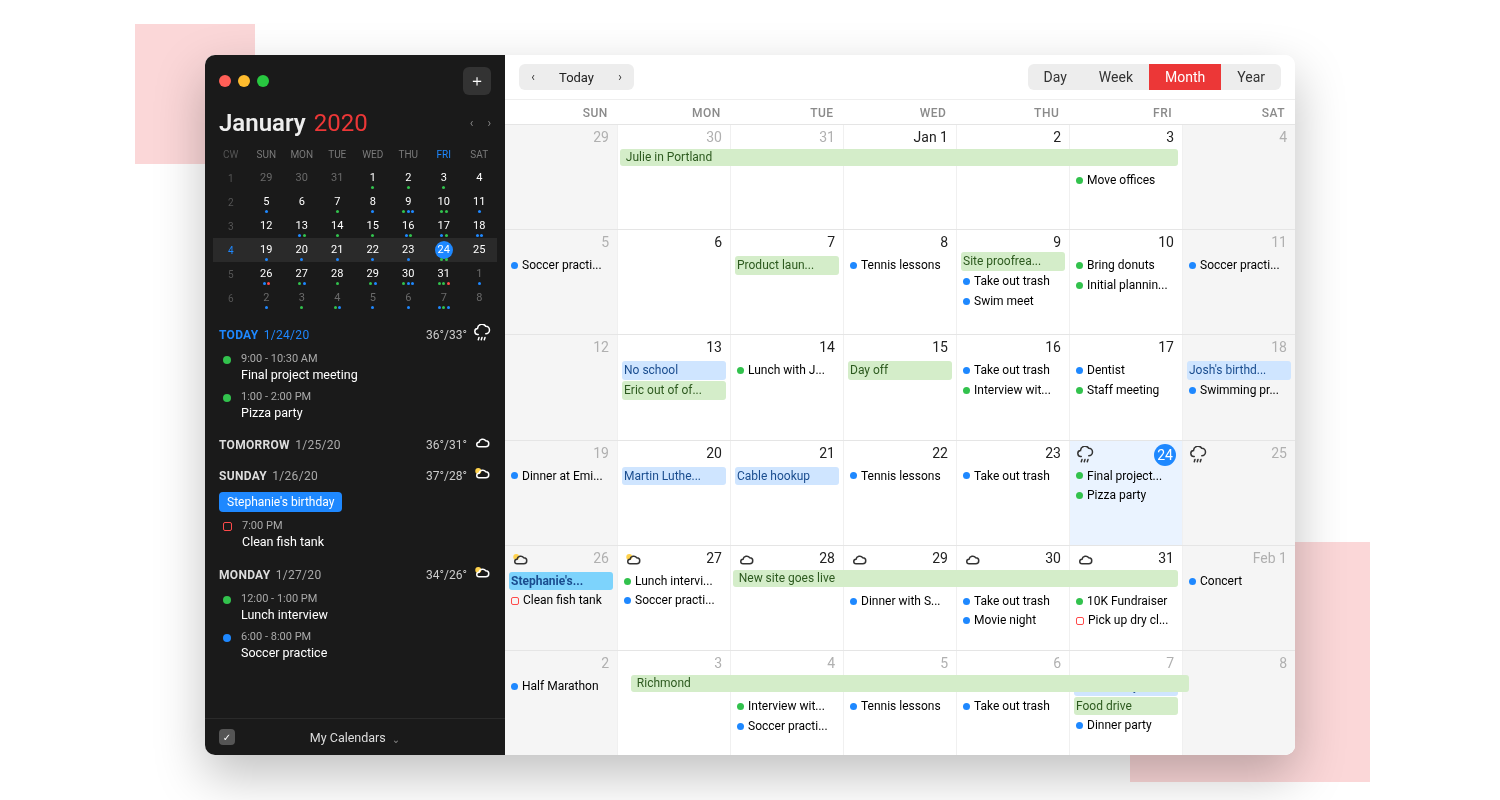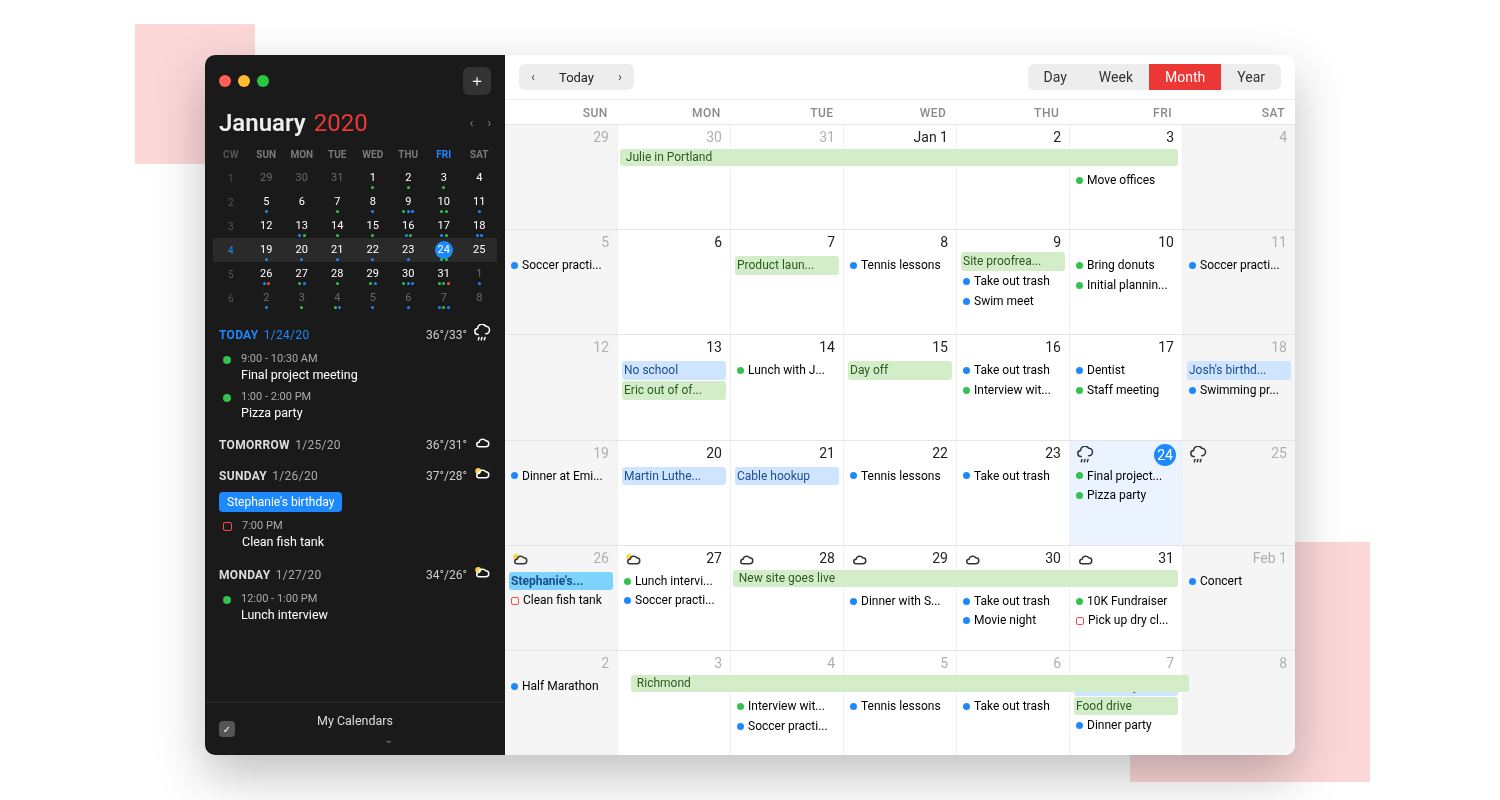--- a/index.html
+++ b/index.html
@@ -23,7 +23,7 @@
   .mini { padding: 0 8px 6px 8px; font-size:11px; }
   .mini table { width:100%; border-collapse:collapse; }
   .mini th, .mini td { text-align:center; padding:3px 0; width:12.5%; height:23px; position:relative; }
-  .mini th { color:#7a7a7a; font-weight:700; font-size:10px; }
+  .mini th { color:#7a7a7a; font-weight:400; font-size:10px; }
   .mini th.cw { color:#555; }
   .mini th.today-col { color:#1e88ff; }
   .mini td.cw { color:#555; font-size:10px; }

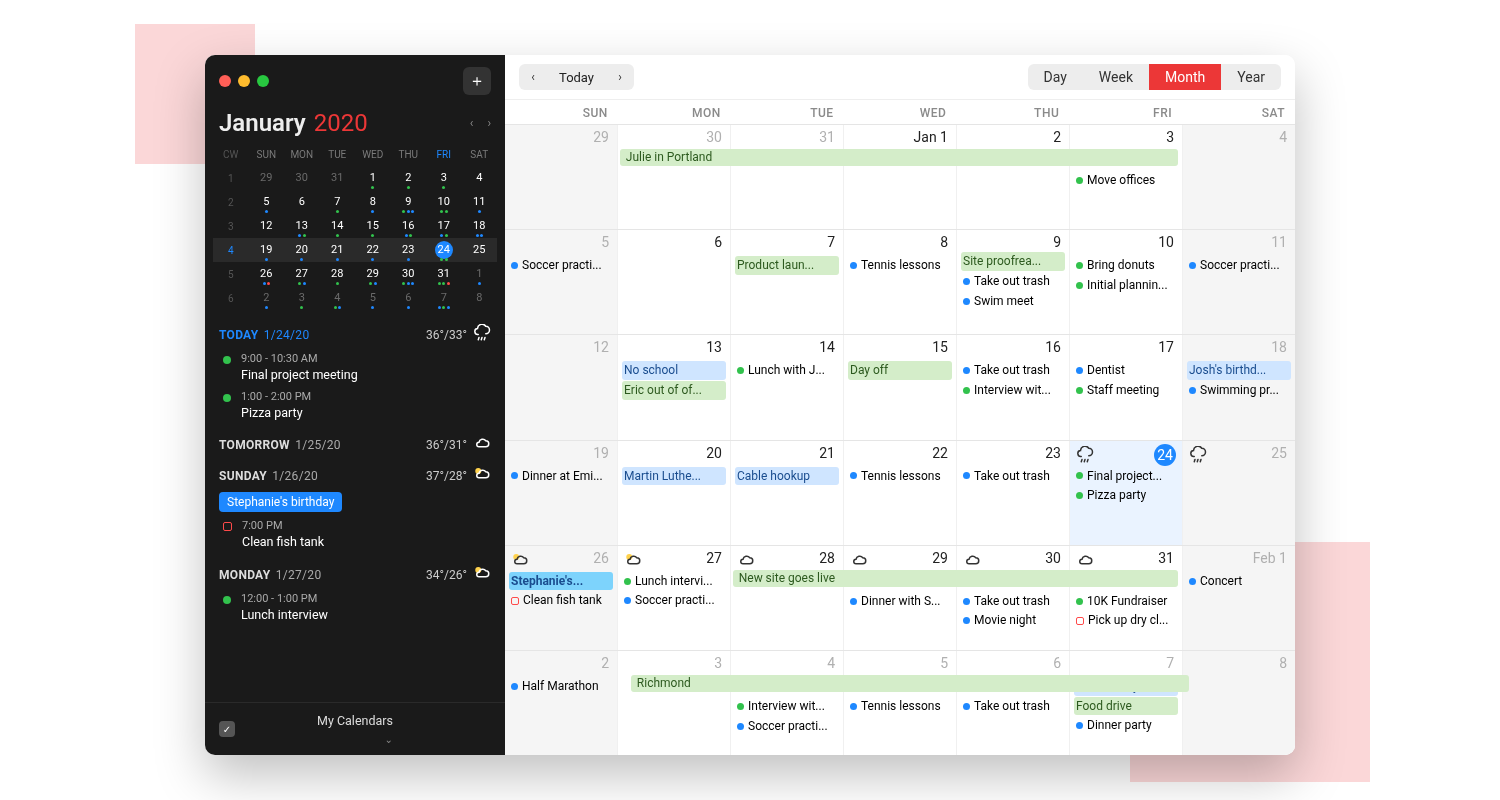--- a/index.html
+++ b/index.html
@@ -354,6 +354,13 @@
               <div class="ag-title">Lunch interview</div>
             </div>
           </div>
+          <div class="ag-item">
+            <span class="ag-dot blue"></span>
+            <div class="ag-body">
+              <div class="ag-time">6:00 - 8:00 PM</div>
+              <div class="ag-title">Soccer practice</div>
+            </div>
+          </div>
         </div>
       </div>
     <div class="sb-bottom">

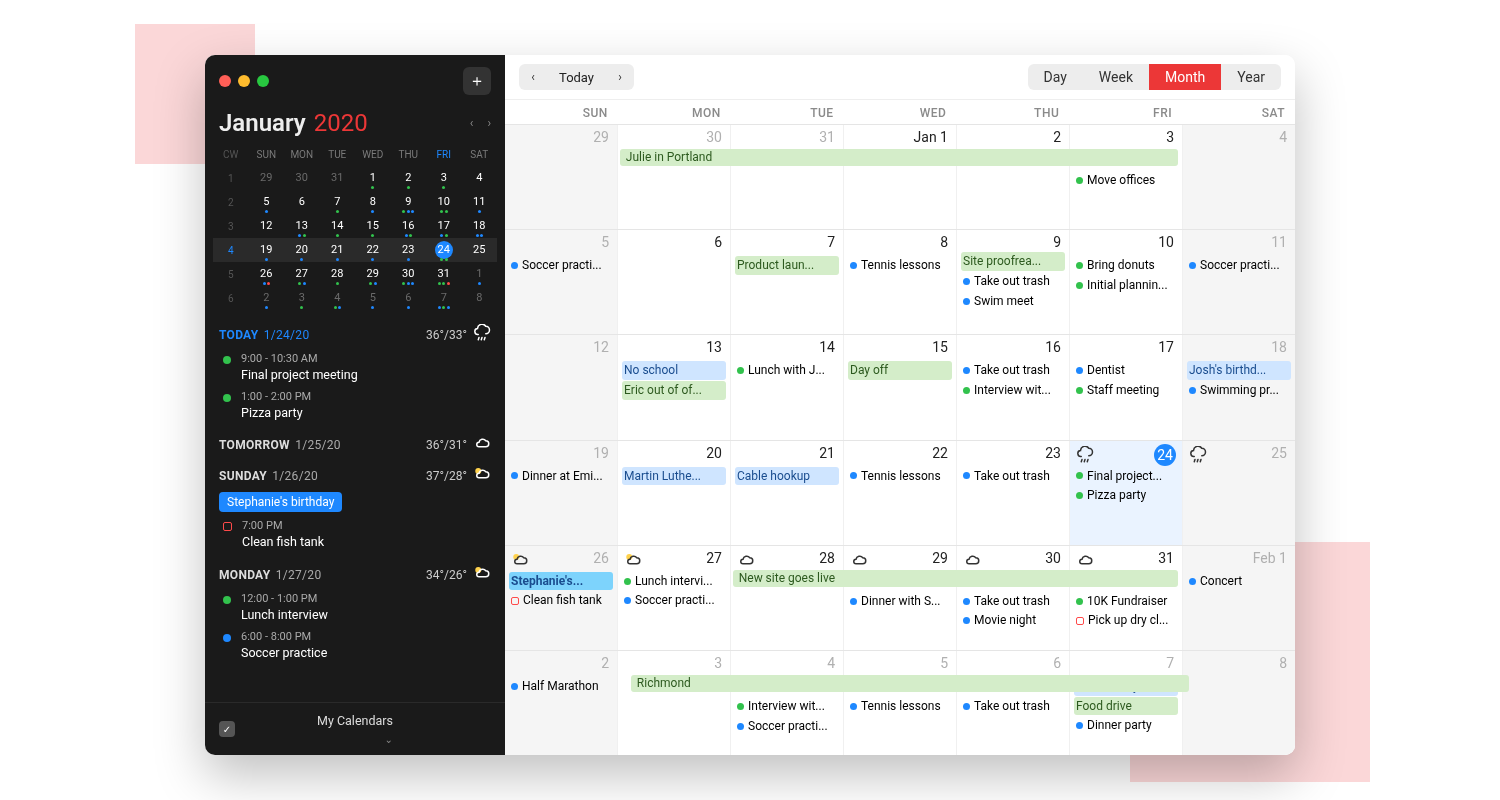--- a/index.html
+++ b/index.html
@@ -55,7 +55,7 @@
   .ag-pill { display:inline-block; background:#1e88ff; color:#fff; font-size:12px; padding:3px 8px; border-radius:4px; margin:2px 0 4px 0; }
   .sb-bottom { display:flex; align-items:center; justify-content:space-between; padding:10px 14px; font-size:12.5px; color:#ddd; border-top:1px solid #2a2a2a; }
   .sb-check { width:16px; height:16px; background:#555; border-radius:4px; display:flex; align-items:center; justify-content:center; color:#fff; font-size:10px;}
-  .sb-cals { display:flex; align-items:flex-end; gap:6px; cursor:pointer;flex-direction:column; }
+  .sb-cals { display:flex; align-items:flex-end; gap:6px; cursor:pointer; }
   
   .main { flex:1; display:flex; flex-direction:column; background:#fff; }
   .toolbar { height:44px; display:flex; align-items:center; padding:0 14px; gap:16px; }

